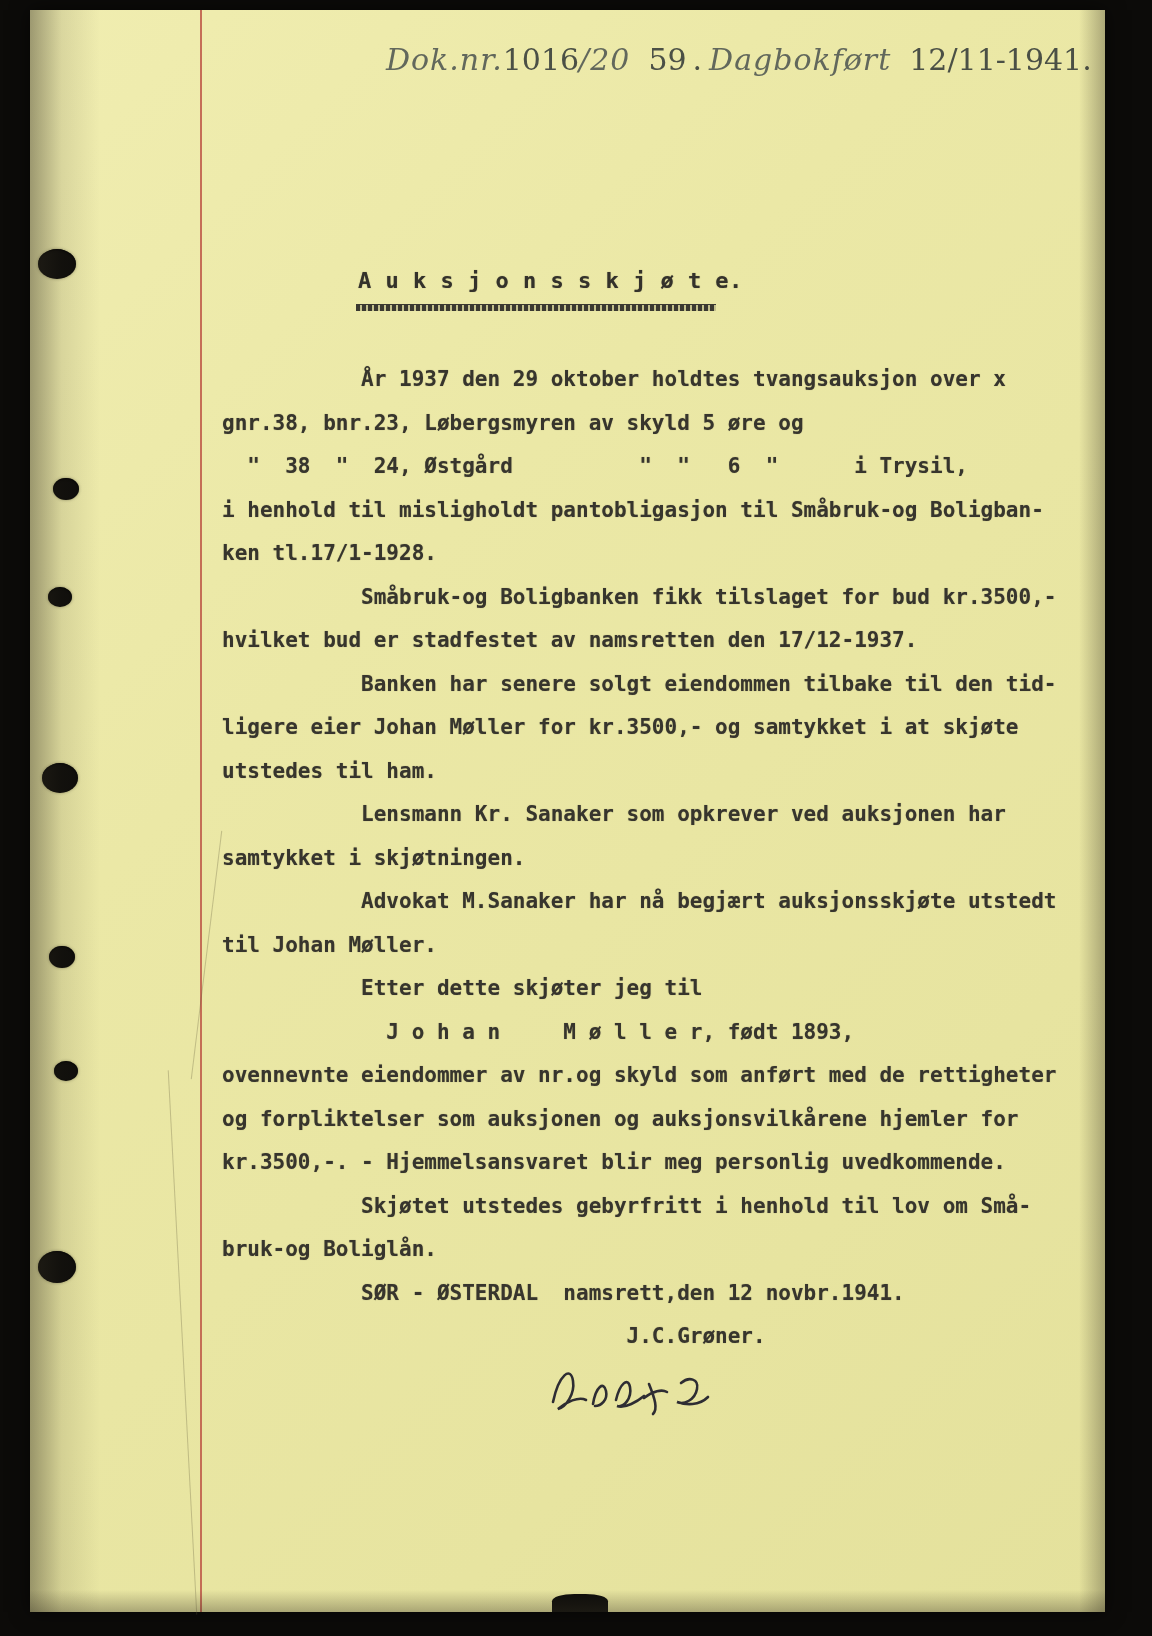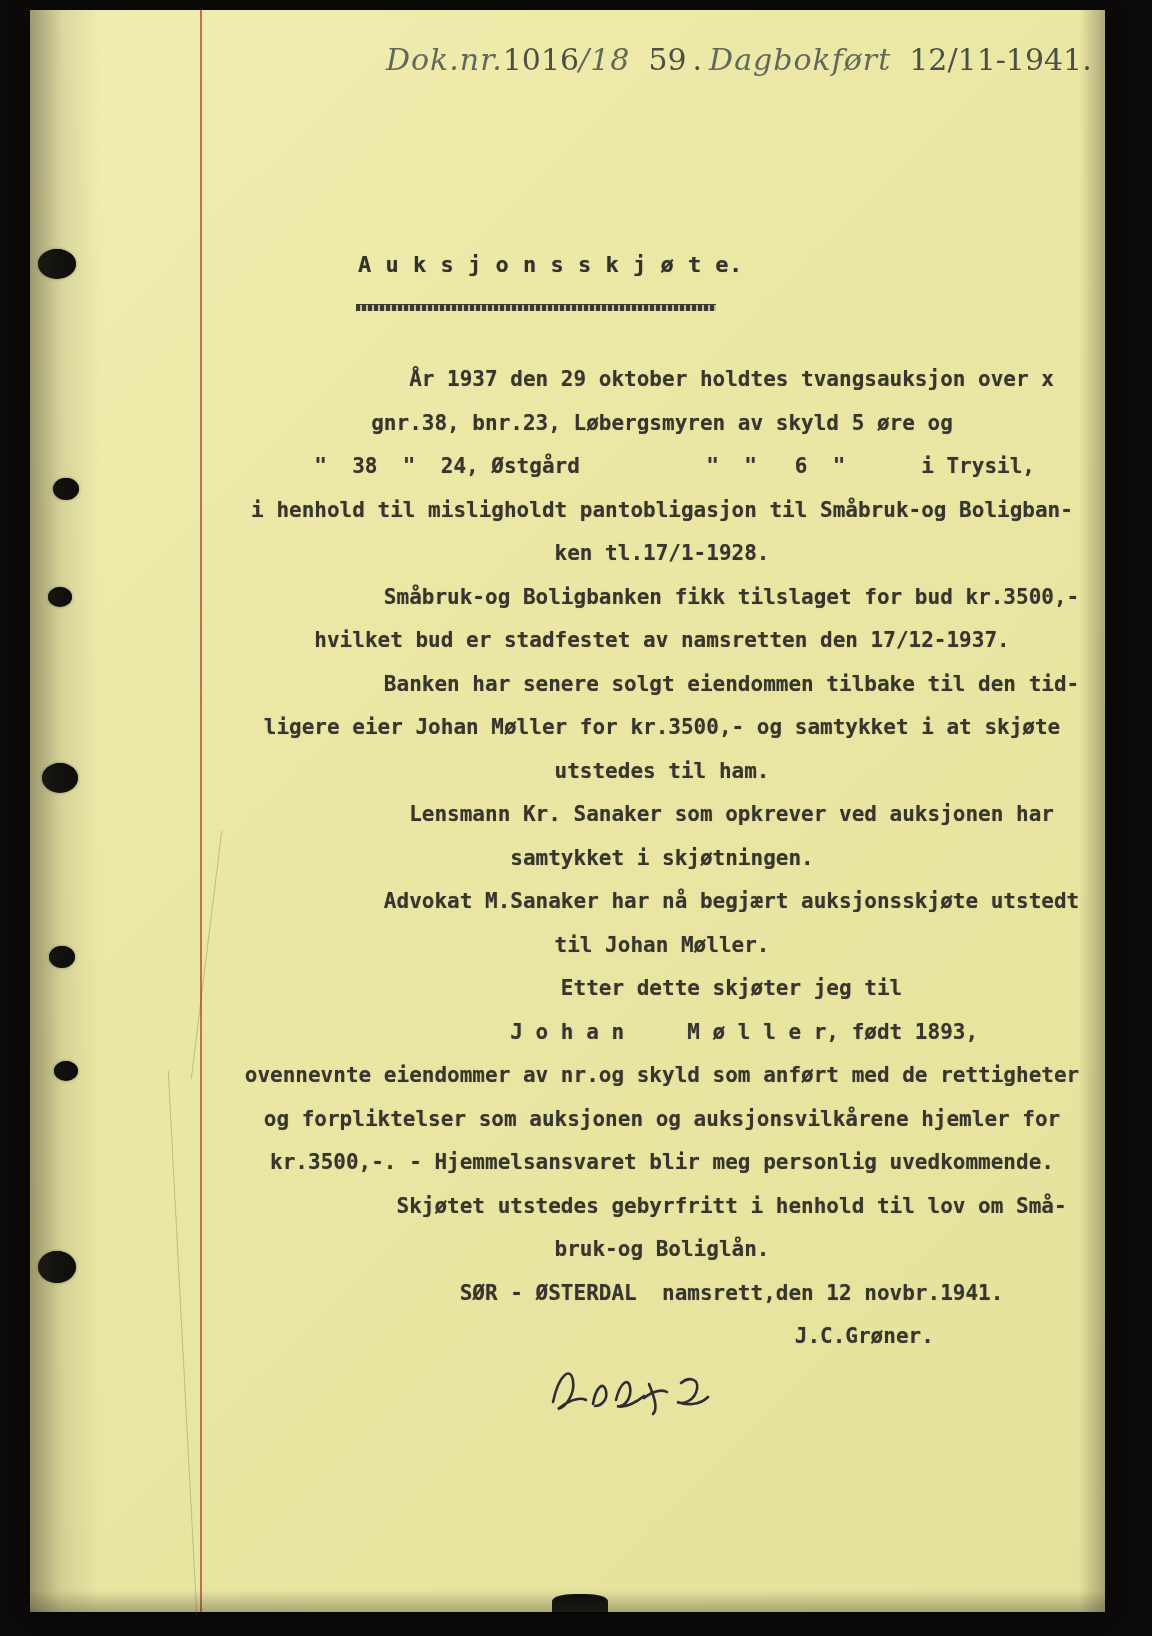--- a/index.html
+++ b/index.html
@@ -124,7 +124,7 @@
   <div class="hole hole-7"></div>
 
   <div class="scan-header">
-    <span>Dok.nr.</span><span class="num">1016</span><span>/18</span><span class="gap"></span><span class="num">59</span><span class="sep">.</span><span>Dagbokført</span><span class="gap"></span><span class="num">12/11-1941.</span>
+    <span>Dok.nr.</span><span class="num">1016</span><span>/20</span><span class="gap"></span><span class="num">59</span><span class="sep">.</span><span>Dagbokført</span><span class="gap"></span><span class="num">12/11-1941.</span>
   </div>
 
   <div class="doc-title">A u k s j o n s s k j ø t e.</div>

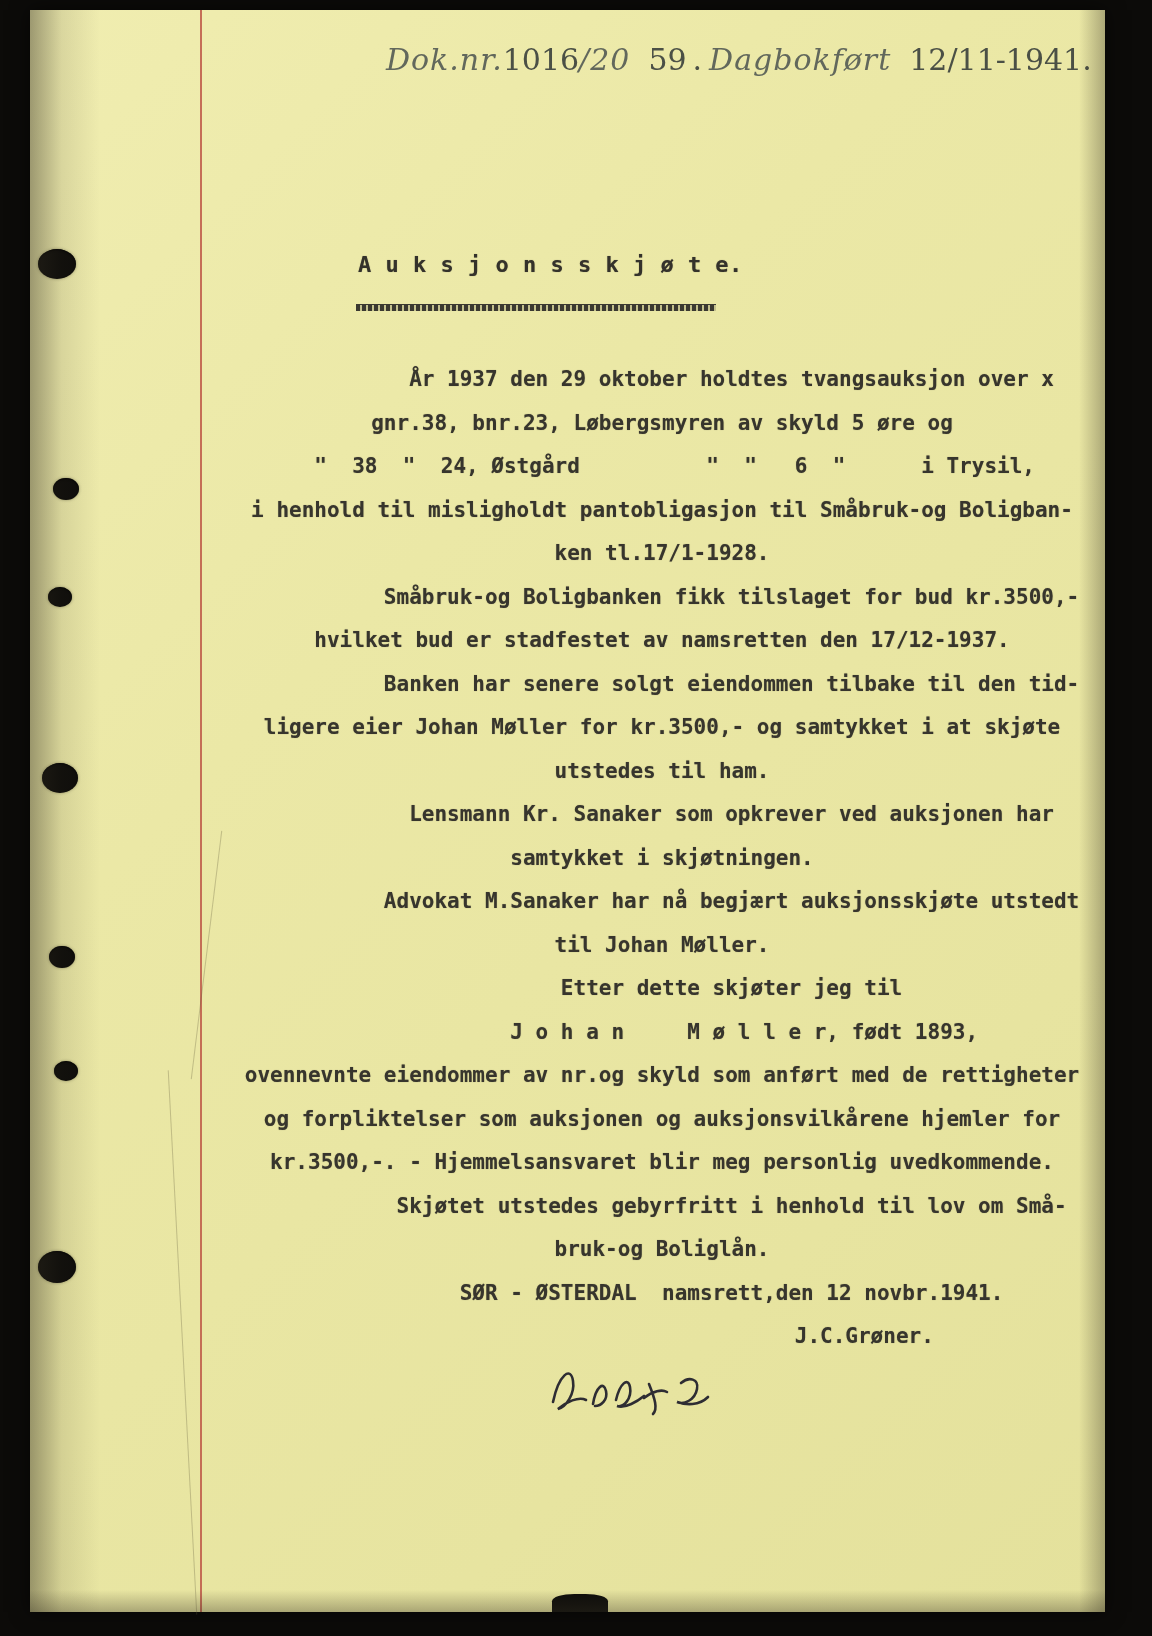--- a/index.html
+++ b/index.html
@@ -79,7 +79,7 @@
   .scan-header .sep { margin: 0 6px; font-style: normal; color: #4b5046; }
   .scan-header .gap { display: inline-block; width: 18px; }
   .doc-title {
-    position: absolute; left: 328px; top: 242px;
+    position: absolute; left: 328px; top: 258px;
     font-size: 22px; font-weight: bold;
     letter-spacing: 0.5px;
     color: #34322b;

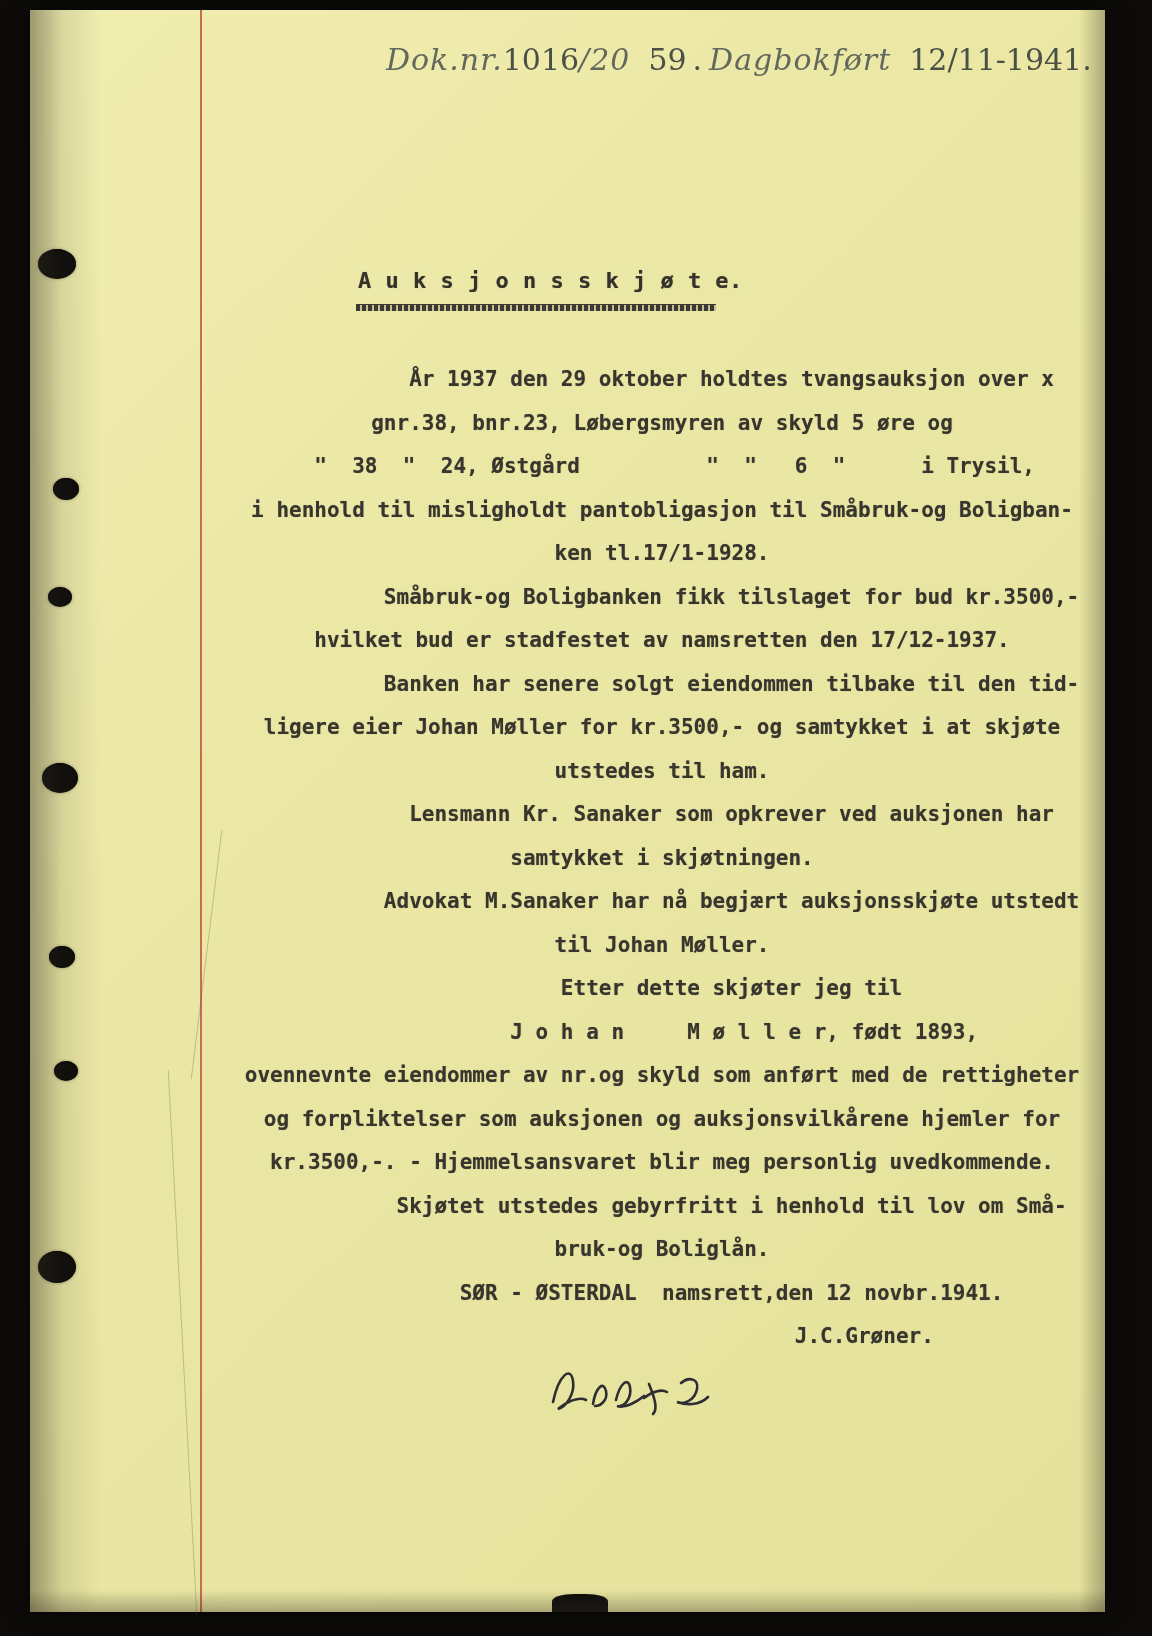--- a/index.html
+++ b/index.html
@@ -100,7 +100,6 @@
     color: #37352d;
     white-space: pre;
     text-shadow: 0 0 1px rgba(45,42,35,0.4);
-    text-align: center;
   }
   .signature-wrap {
     position: absolute; left: 515px; top: 1346px;

